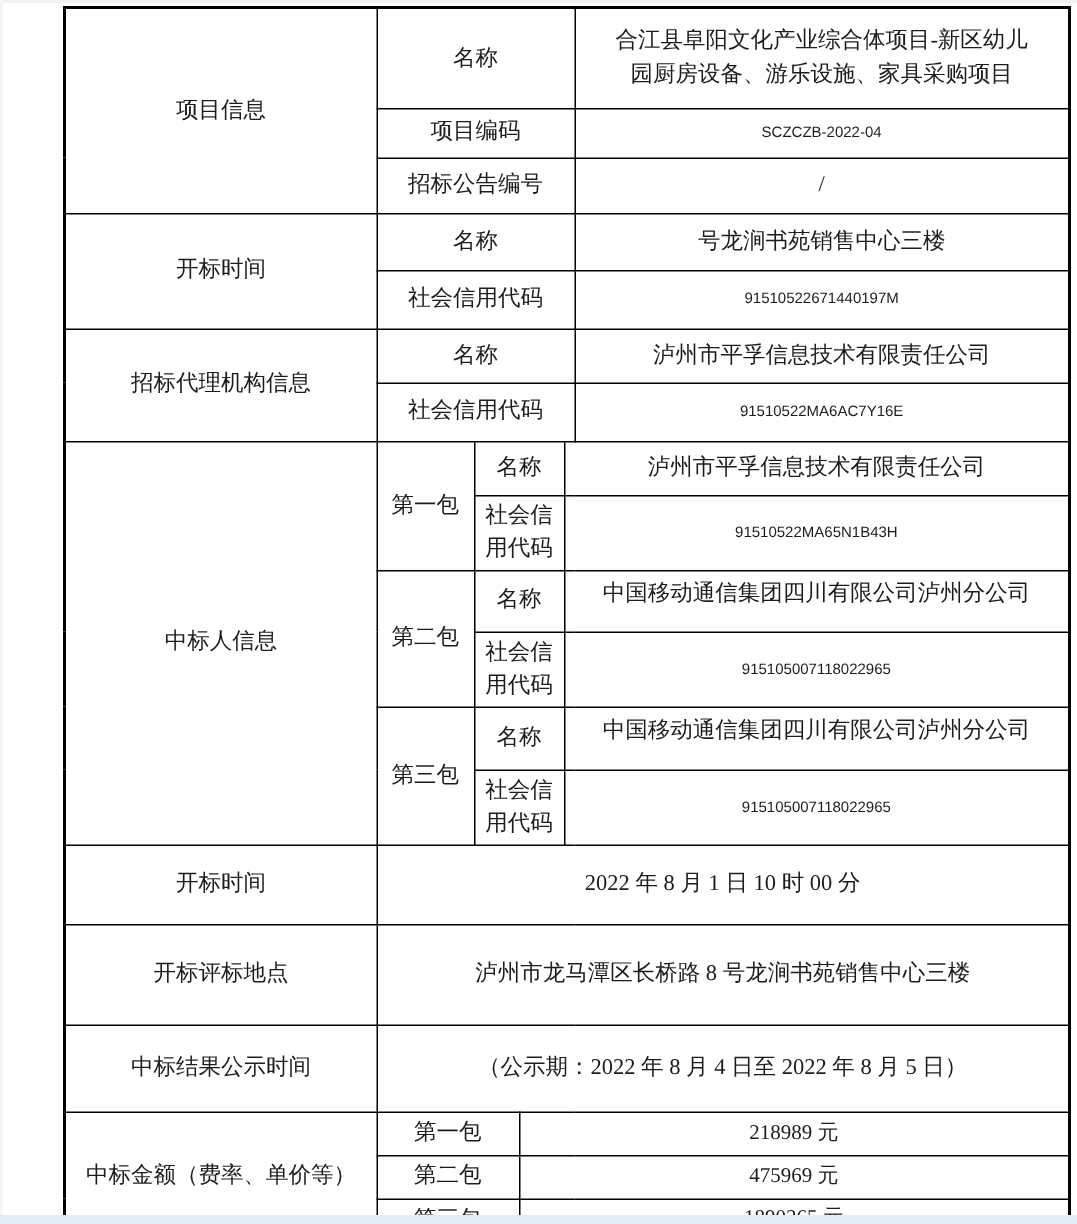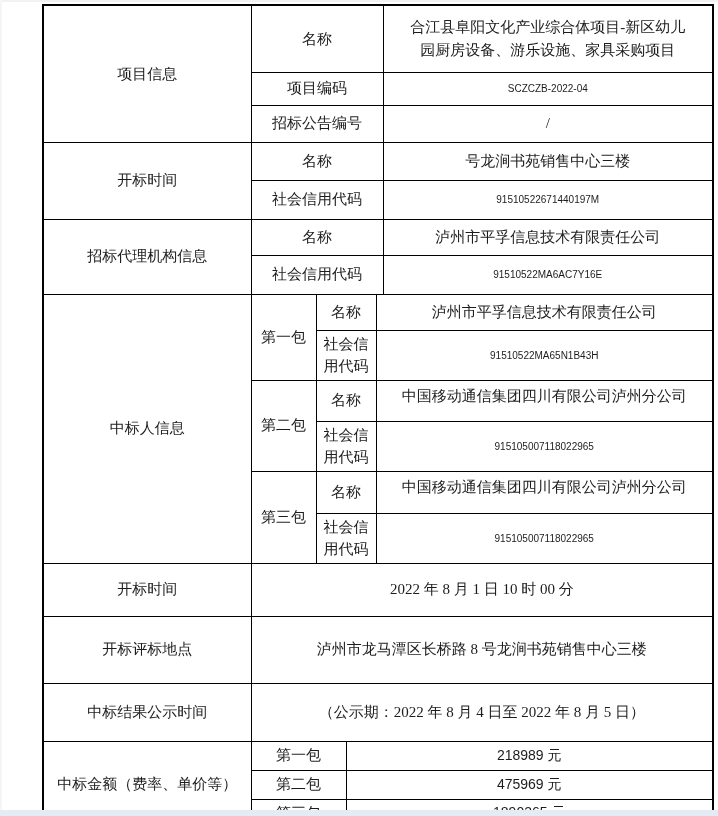--- a/index.html
+++ b/index.html
@@ -28,7 +28,7 @@
     font-size:10px;
   }
   .bid-table td.num{
-    font-family:Liberation Sans, sans-serif;
+    font-family:Liberation Serif, serif;
     font-size:14px;
   }
   .bid-table td.proj-name{padding:2px 24px;}

